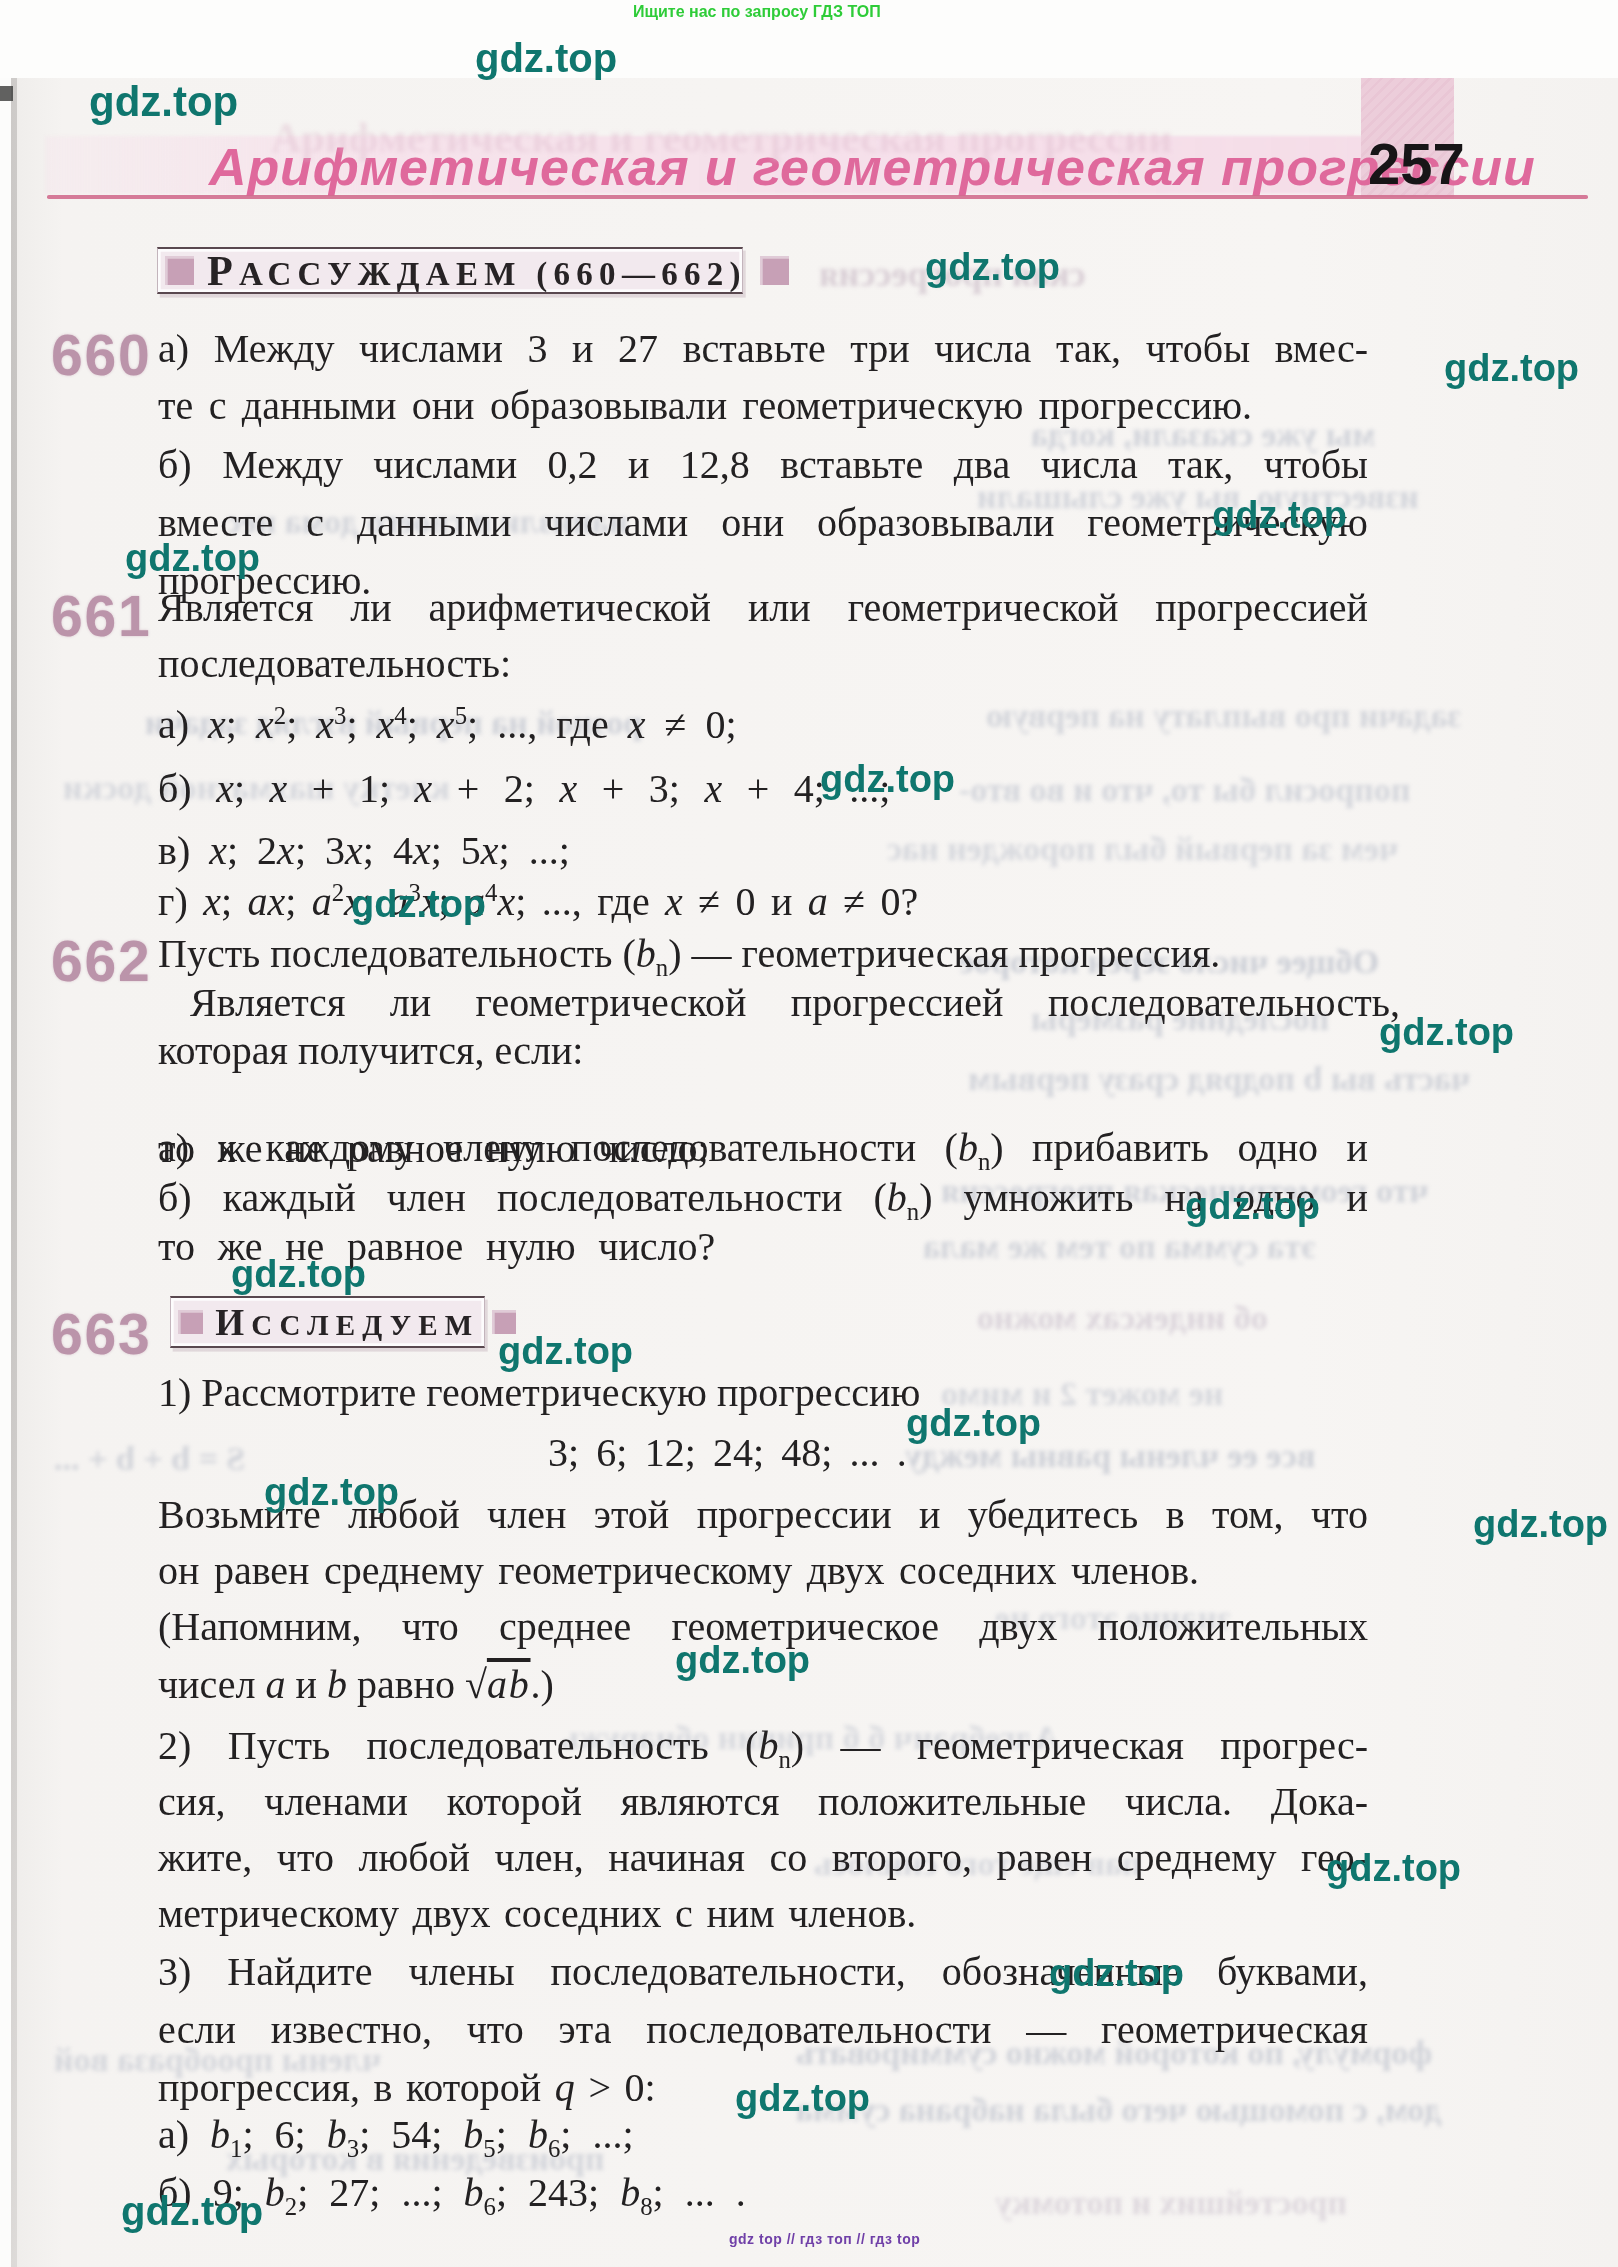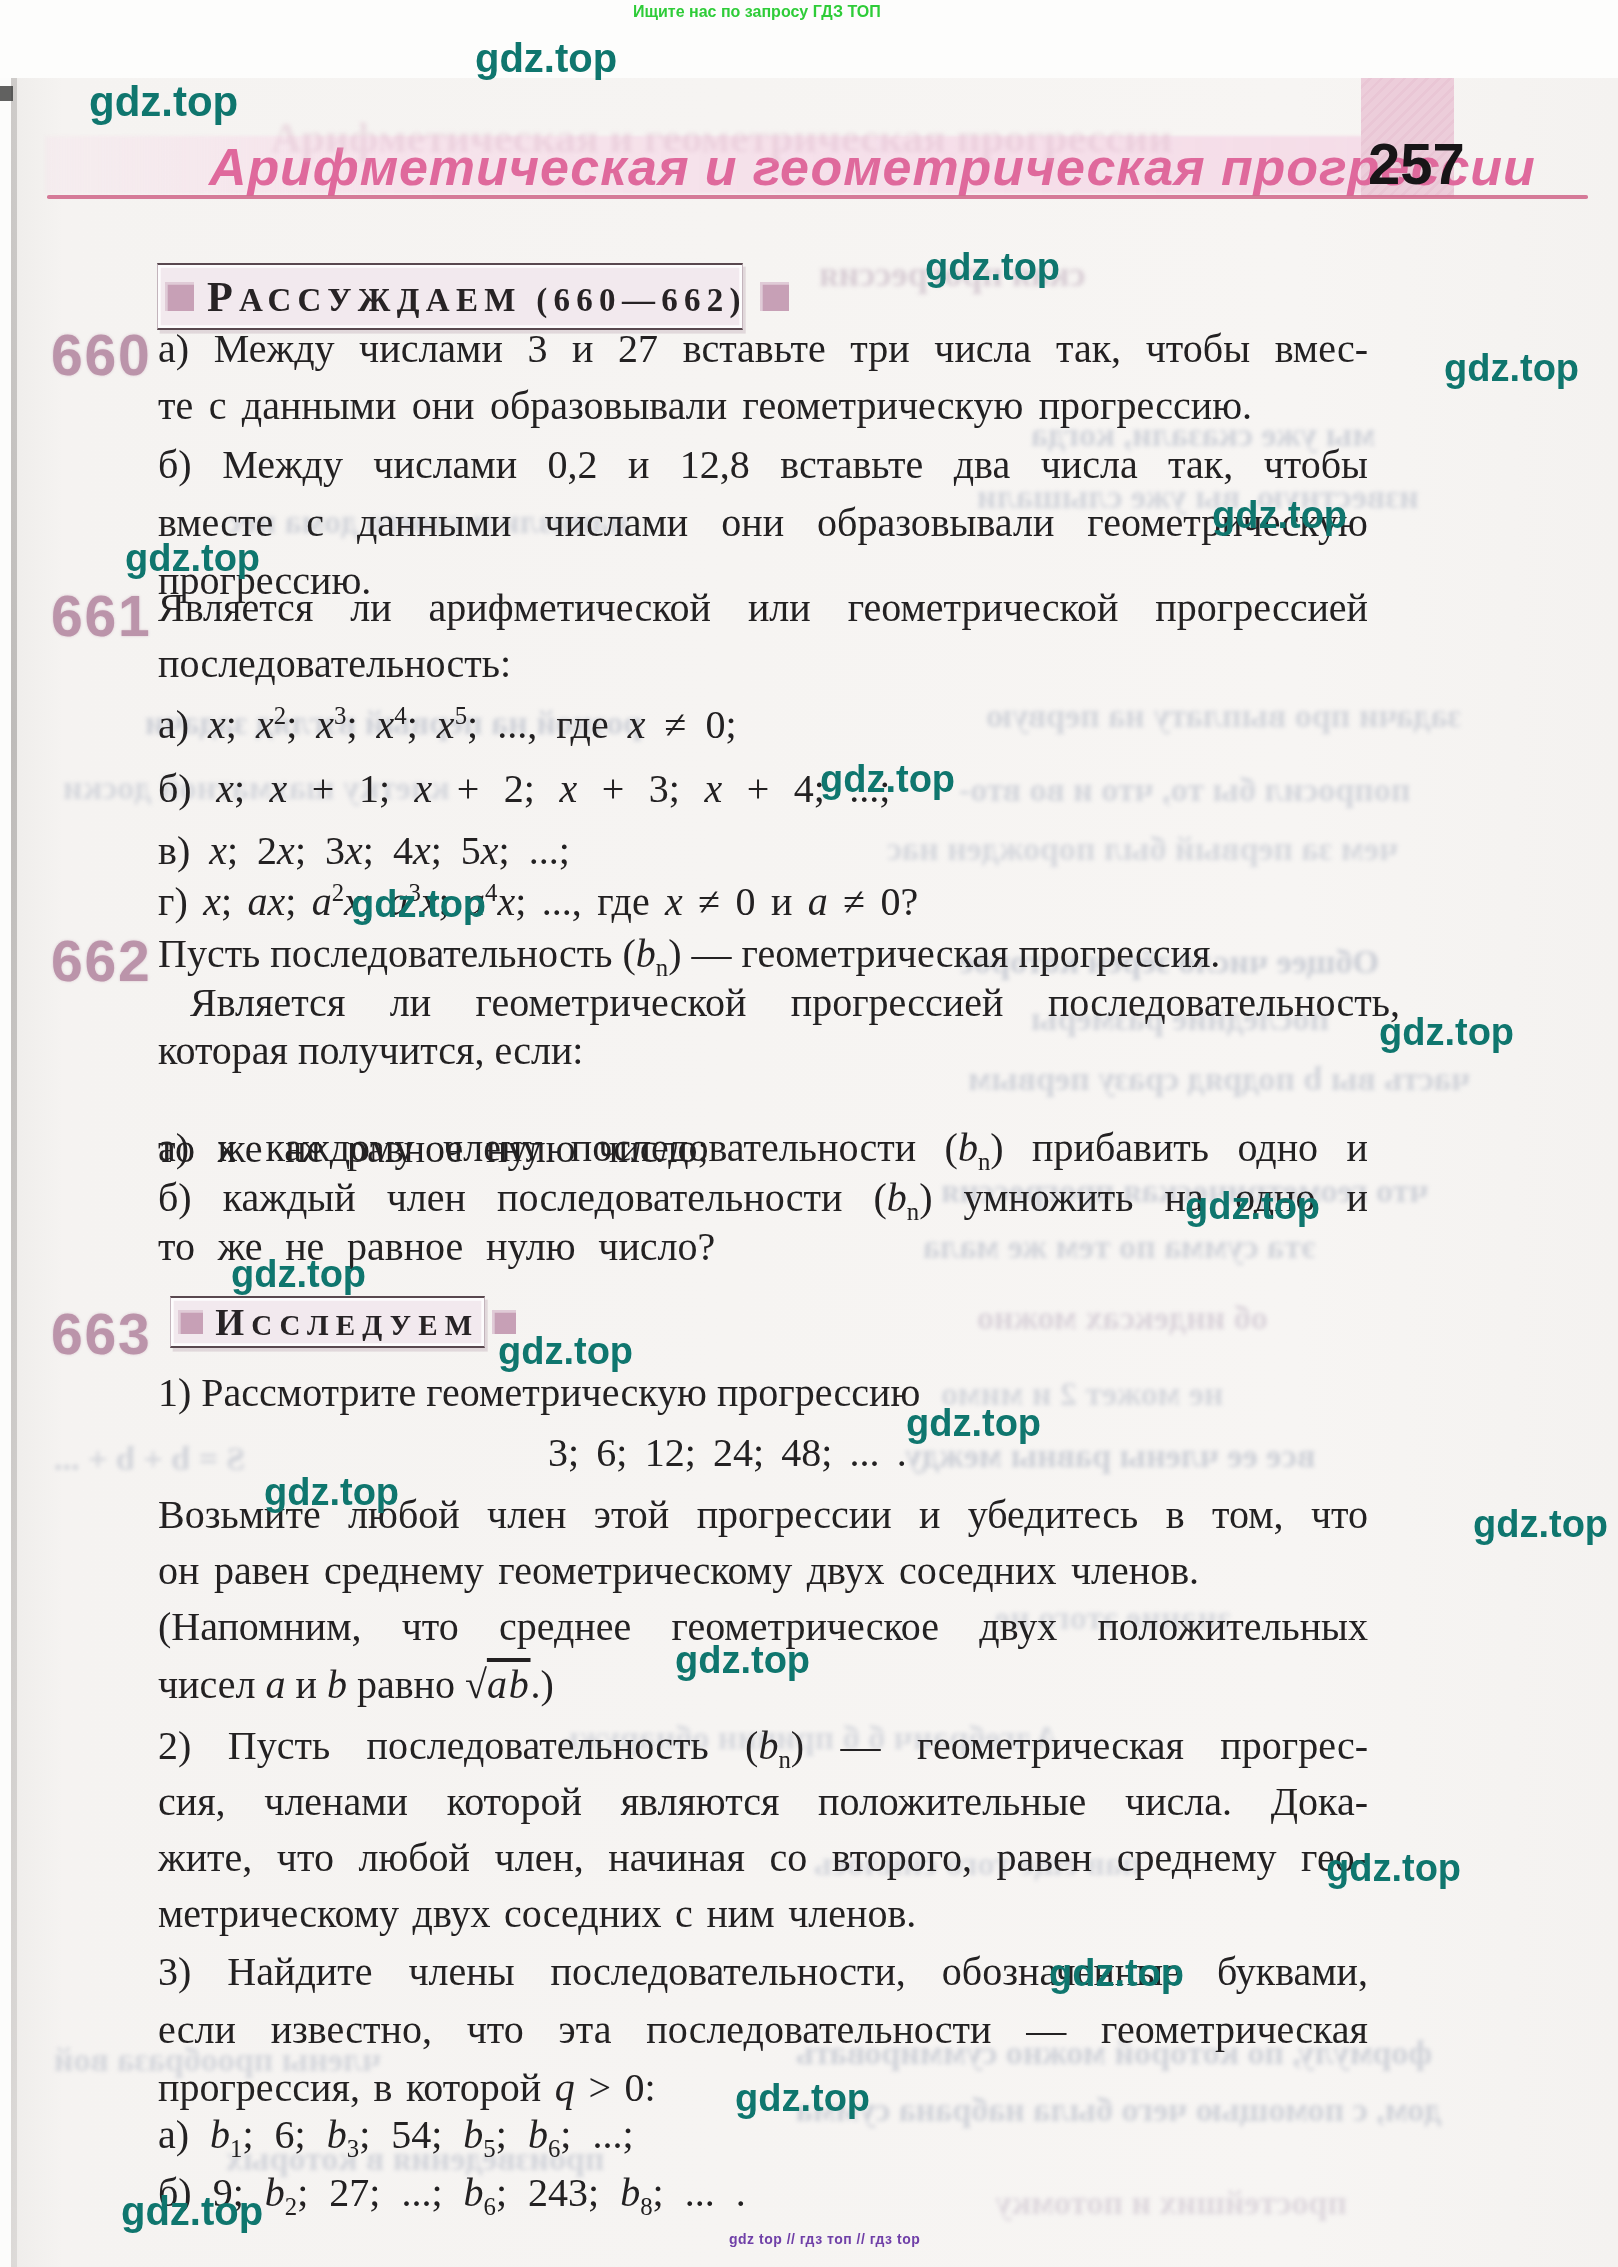--- a/index.html
+++ b/index.html
@@ -57,7 +57,7 @@
     padding:0 7.2px;box-sizing:border-box;
   }
   .banner .sq{background:#c7a0b6;box-shadow:inset 2.7px 2.7px 0 rgba(255,255,255,.45);flex:0 0 auto;}
-  #banner-1{left:157px;top:247px;width:586px;height:67px;margin-top:16px;}
+  #banner-1{left:157px;top:247px;width:586px;height:47px;}
   #banner-1 .sq{width:29px;height:29px;}
   #banner-2{left:170px;top:1296px;width:315px;height:52px;}
   #banner-2 .sq{width:24.4px;height:24.4px;}

